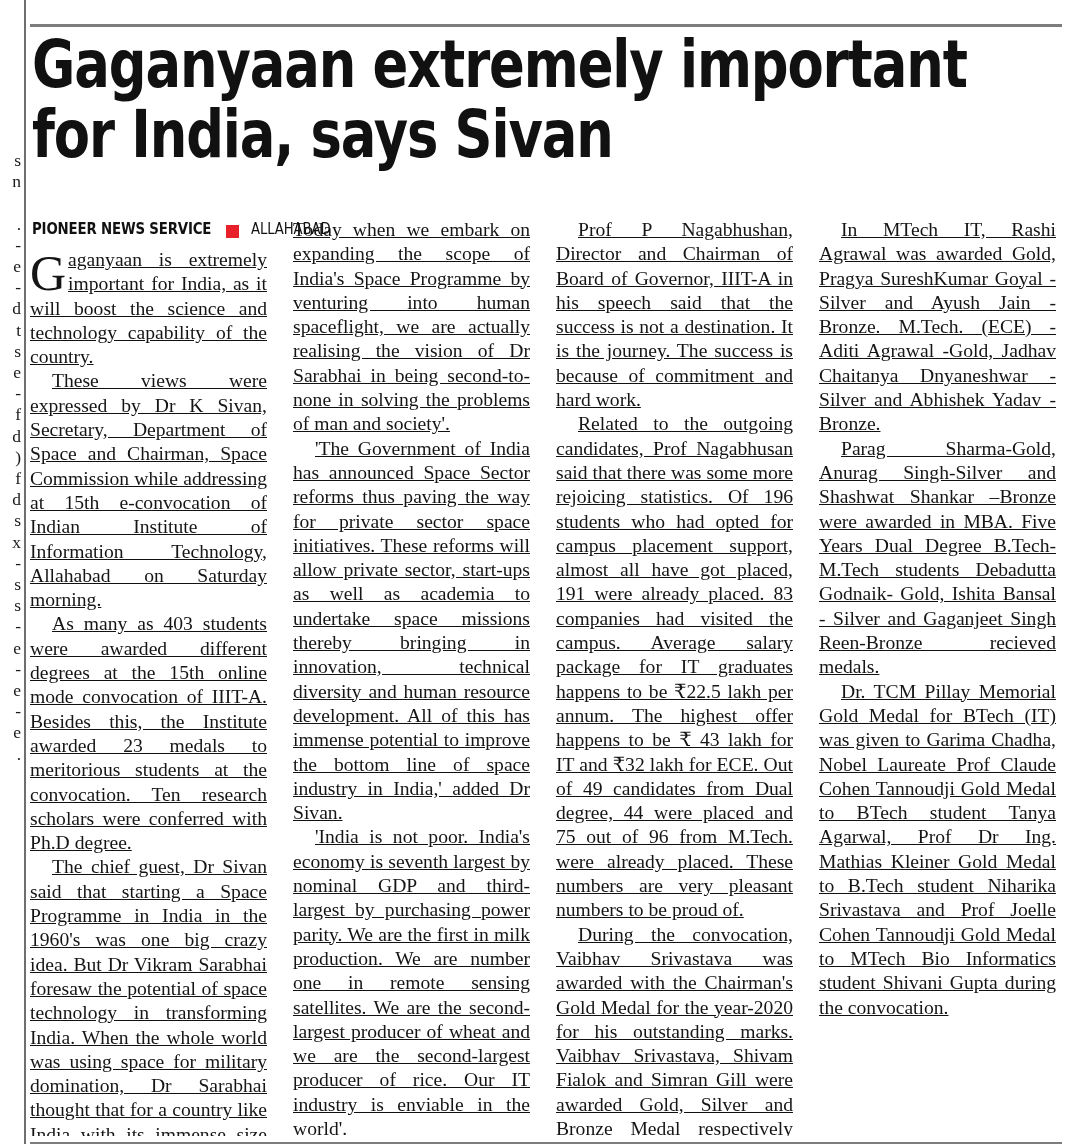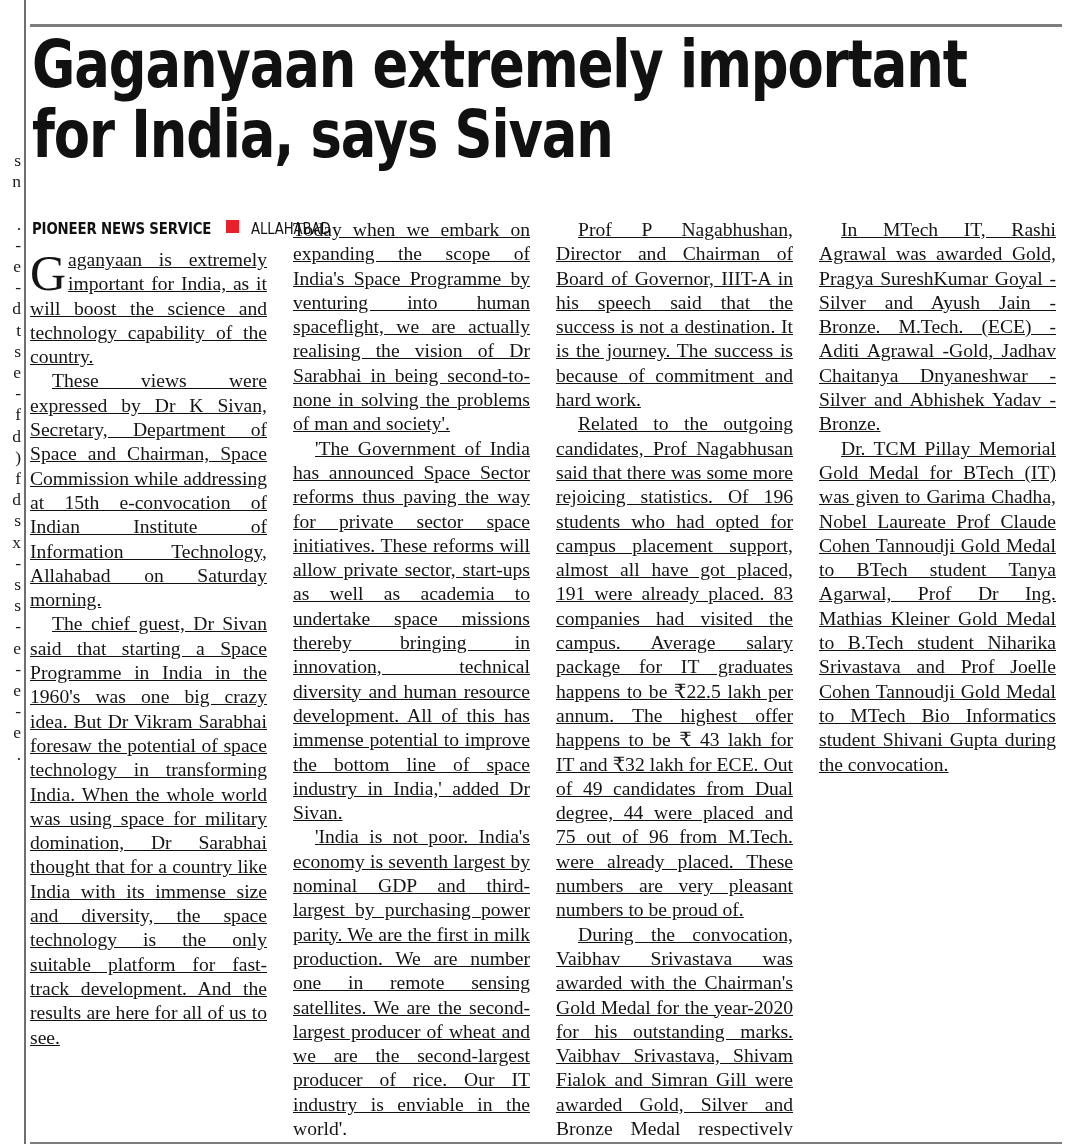--- a/index.html
+++ b/index.html
@@ -93,7 +93,7 @@
     position: absolute;
     left: 2px; top: 204px;
     display: flex;
-    align-items: flex-start;
+    align-items: flex-end;
     height: 18px;
   }
   .byline-service {

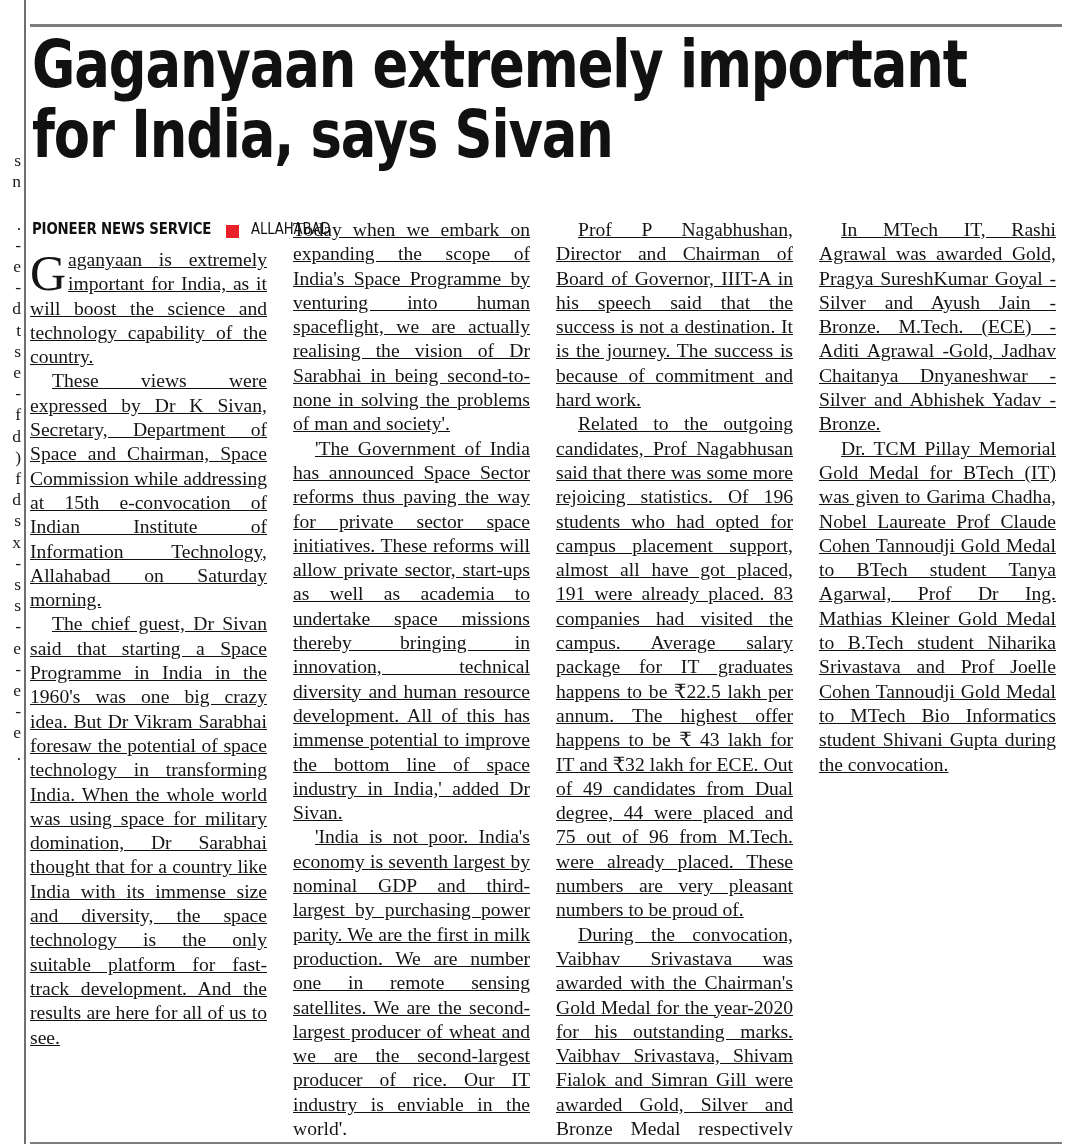--- a/index.html
+++ b/index.html
@@ -242,6 +242,7 @@
 
       <div class="col col-4">
         <p>In MTech IT, Rashi Agrawal was awarded Gold, Pragya SureshKumar Goyal - Silver and Ayush Jain - Bronze. M.Tech. (ECE) -Aditi Agrawal -Gold, Jadhav Chaitanya Dnyaneshwar -Silver and Abhishek Yadav -Bronze.</p>
+        <p>Parag  Sharma-Gold, Anurag Singh-Silver and Shashwat Shankar –Bronze were  awarded in MBA. Five Years Dual Degree B.Tech-M.Tech students Debadutta Godnaik- Gold, Ishita Bansal - Silver and Gaganjeet Singh Reen-Bronze recieved medals.</p>
         <p>Dr. TCM Pillay Memorial Gold Medal for BTech (IT)  was given to Garima Chadha, Nobel Laureate Prof Claude Cohen Tannoudji Gold Medal to BTech student Tanya Agarwal, Prof Dr Ing. Mathias Kleiner Gold Medal to B.Tech student Niharika Srivastava and Prof Joelle Cohen Tannoudji Gold Medal to MTech Bio Informatics student Shivani Gupta during the convocation.</p>
 
       </div>

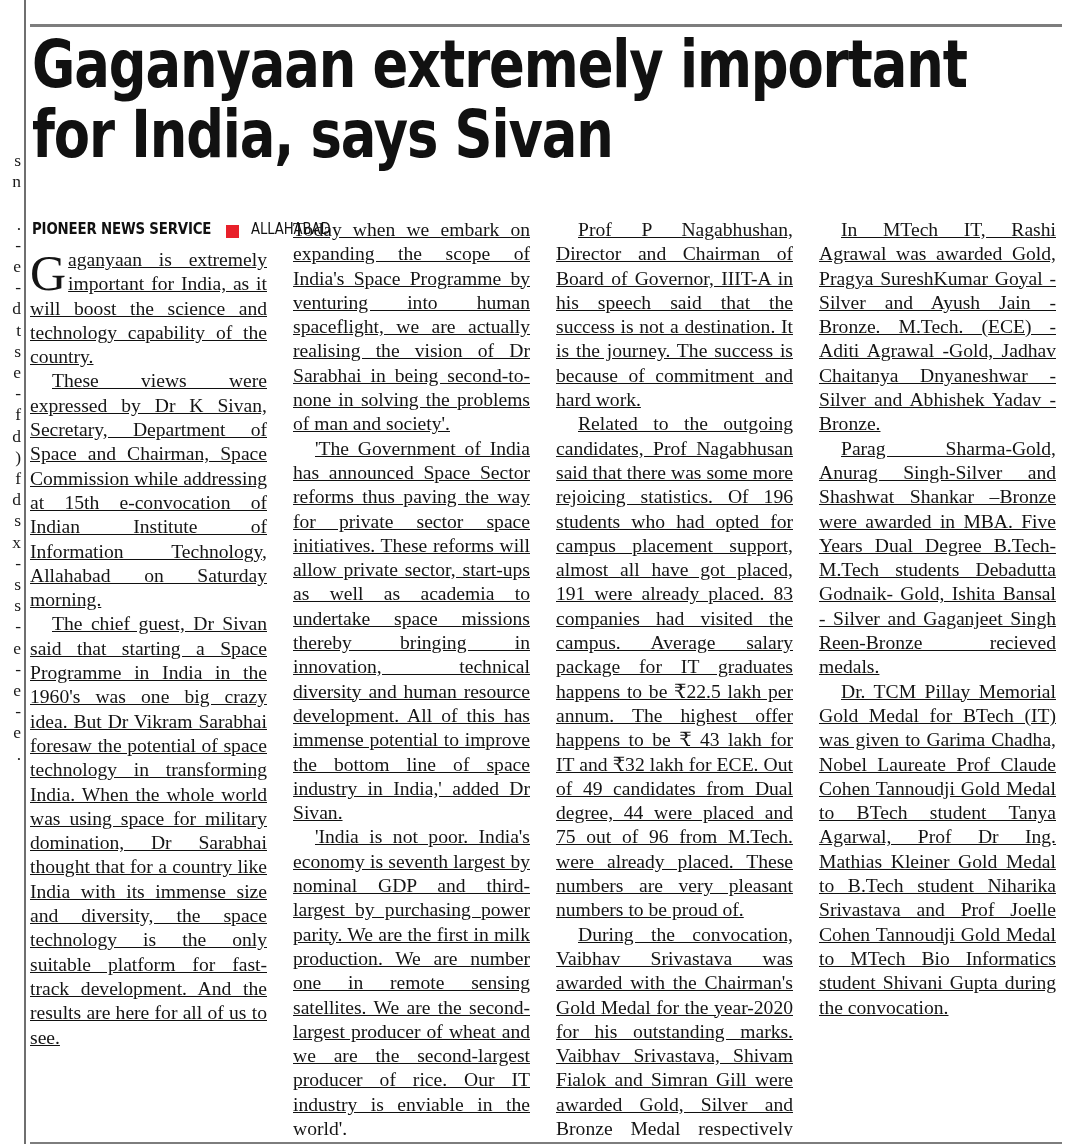--- a/index.html
+++ b/index.html
@@ -223,6 +223,7 @@
       <div class="col col-1">
         <p class="lead"><span class="dropcap">G</span><span>aganyaan is extremely important for India, as it will boost the science and technology capability of the country.</span></p>
         <p>These views were expressed by Dr K Sivan, Secretary, Department of Space and Chairman, Space Commission while addressing at 15th  e-convocation of Indian Institute of Information Technology, Allahabad on Saturday morning.</p>
+        <p>As many as 403 students were awarded different degrees at the 15th online mode convocation of IIIT-A. Besides this, the Institute awarded 23 medals to meritorious students at the convocation. Ten research scholars were conferred with Ph.D degree.</p>
         <p>The chief guest, Dr Sivan said that starting a Space Programme in India in the 1960's was one big crazy idea. But Dr Vikram Sarabhai foresaw the potential of space technology in transforming India. When the whole world was using space for military domination, Dr Sarabhai thought that for a country like India with its immense size and diversity, the space technology is the only suitable platform for fast-track development. And the results are here for all of us to see.</p>
 
       </div>

